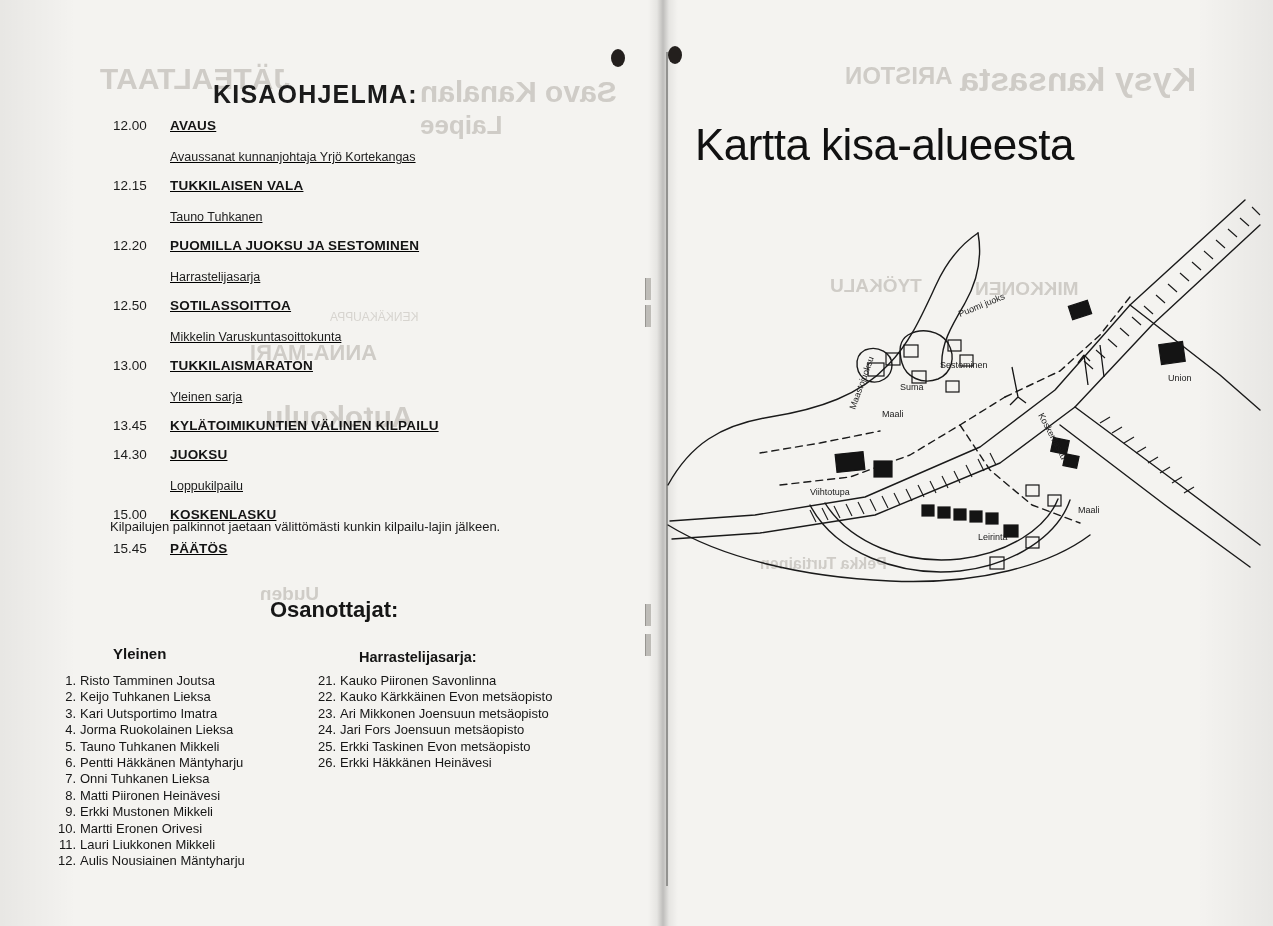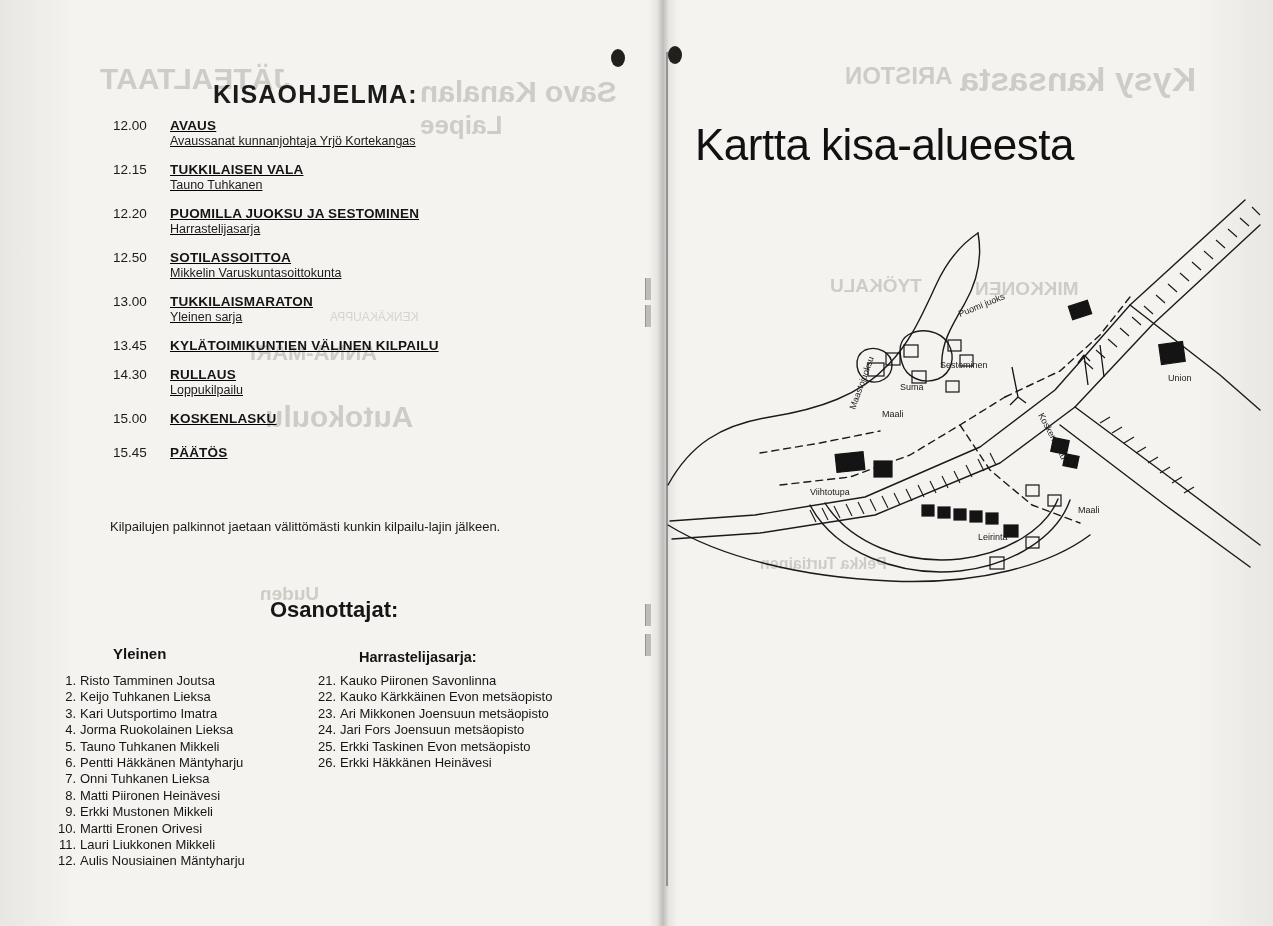--- a/index.html
+++ b/index.html
@@ -114,7 +114,7 @@
   .sched-sub {
     font-size: 12.5px;
     color: #1b1b1b;
-    margin-top: 1px;
+    margin-top: 17px;
   }
   .note {
     position: absolute;

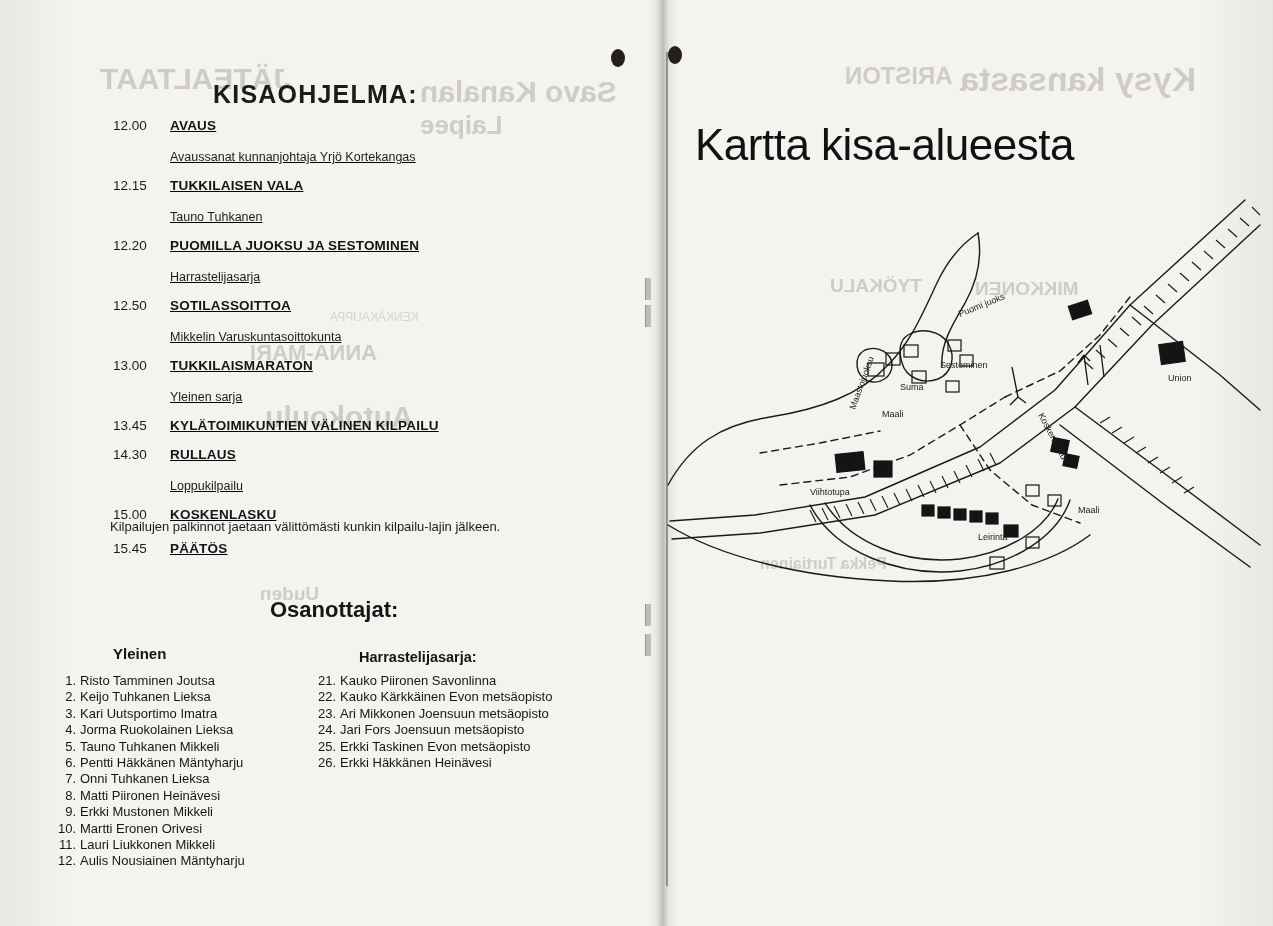--- a/index.html
+++ b/index.html
@@ -261,7 +261,7 @@
       <div class="sched-row">
         <div class="sched-time">14.30</div>
         <div class="sched-body">
-          <div class="sched-name">RULLAUS</div>
+          <div class="sched-name">JUOKSU</div>
           <div class="sched-sub">Loppukilpailu</div>
         </div>
       </div>

